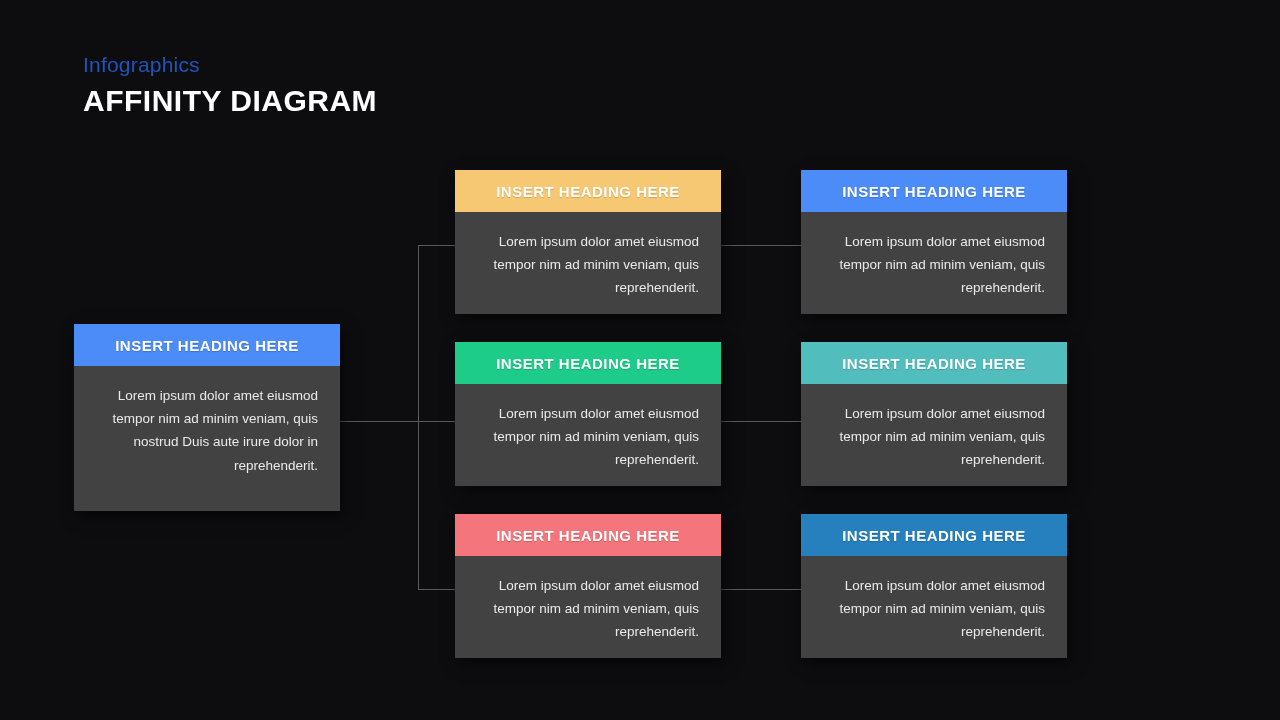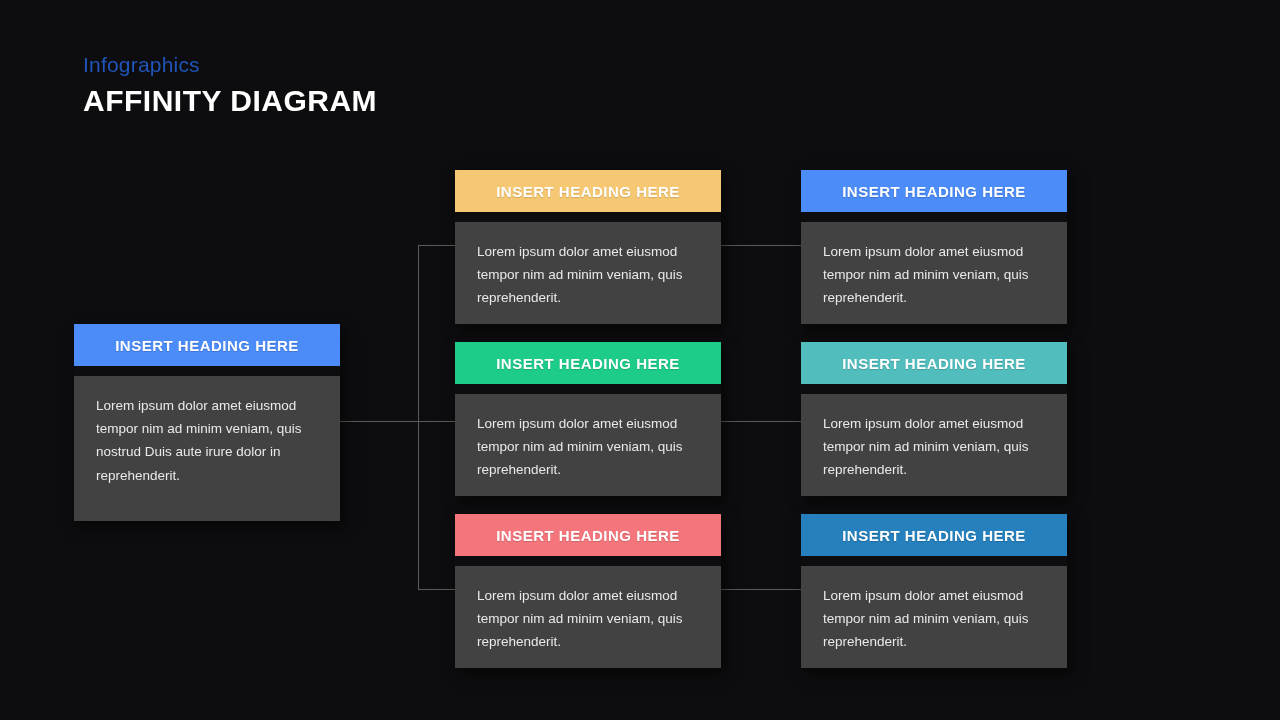--- a/index.html
+++ b/index.html
@@ -58,6 +58,7 @@
   .card {
     position: absolute;
     box-shadow: 4px 6px 14px rgba(0, 0, 0, 0.55);
+    text-align: right;
   }
   .card-header {
     height: 42px;

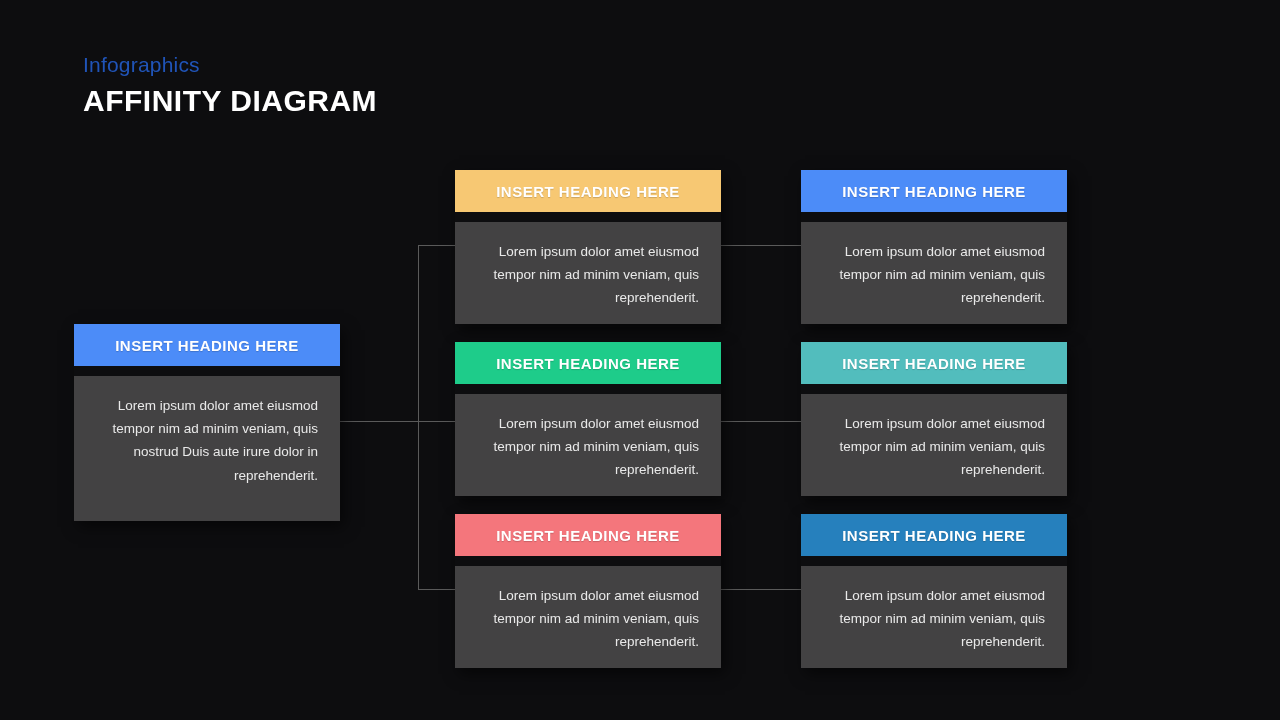--- a/index.html
+++ b/index.html
@@ -78,7 +78,6 @@
     line-height: 1.72;
     padding: 18px 22px 20px 22px;
     box-sizing: border-box;
-    margin-top: 10px;
   }
 
   

